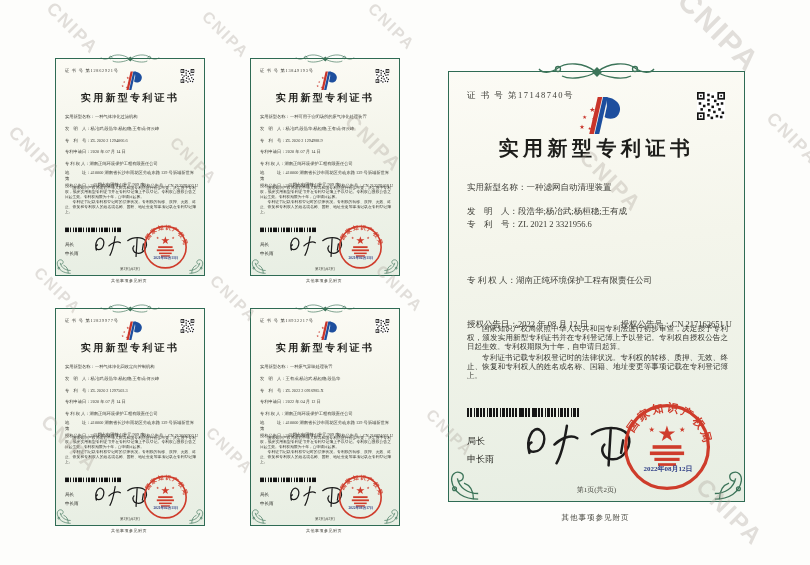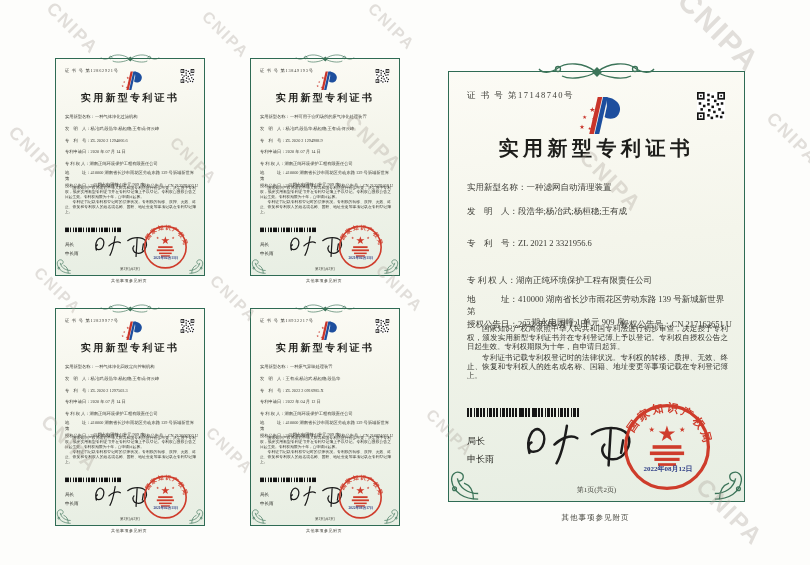--- a/index.html
+++ b/index.html
@@ -181,7 +181,7 @@
 
       <div class="fld" style="top:134px"><span>发　明　人：</span><span>段浩华;杨冶武;杨桓稳;王有成</span></div>
       <div class="fld" style="top:110px"><span>实用新型名称：</span><span>一种滤网自动清理装置</span></div>
-      <div class="fld" style="top:166px"><span>专　利　号：</span><span>ZL 2021 2 3321956.6</span></div>
+      <div class="fld" style="top:147px"><span>专　利　号：</span><span>ZL 2021 2 3321956.6</span></div>
       <div class="fld" style="top:203px"><span>专 利 权 人：</span><span>湖南正纯环境保护工程有限责任公司</span></div>
       <div class="fld f-addr" style="top:222px"><span>地　　　址：</span><span>410000 湖南省长沙市雨花区劳动东路 139 号新城新世界第</span><div class="addr2">二期永电园幢 1 单元 909 房</div></div>
       <div class="fld f-grant" style="top:247px">

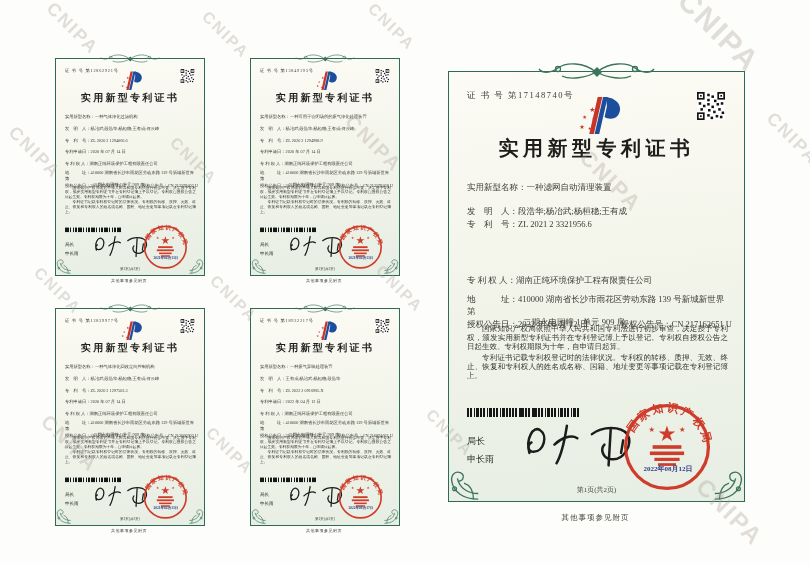--- a/index.html
+++ b/index.html
@@ -183,7 +183,6 @@
       <div class="fld" style="top:110px"><span>实用新型名称：</span><span>一种滤网自动清理装置</span></div>
       <div class="fld" style="top:147px"><span>专　利　号：</span><span>ZL 2021 2 3321956.6</span></div>
       <div class="fld" style="top:203px"><span>专 利 权 人：</span><span>湖南正纯环境保护工程有限责任公司</span></div>
-      <div class="fld f-addr" style="top:222px"><span>地　　　址：</span><span>410000 湖南省长沙市雨花区劳动东路 139 号新城新世界第</span><div class="addr2">二期永电园幢 1 单元 909 房</div></div>
       <div class="fld f-grant" style="top:247px">
         <span class="g1"><span>授权公告日：</span><span>2022 年 08 月 12 日</span></span>
         <span><span>授权公告号：</span><span>CN 217163651 U</span></span>

